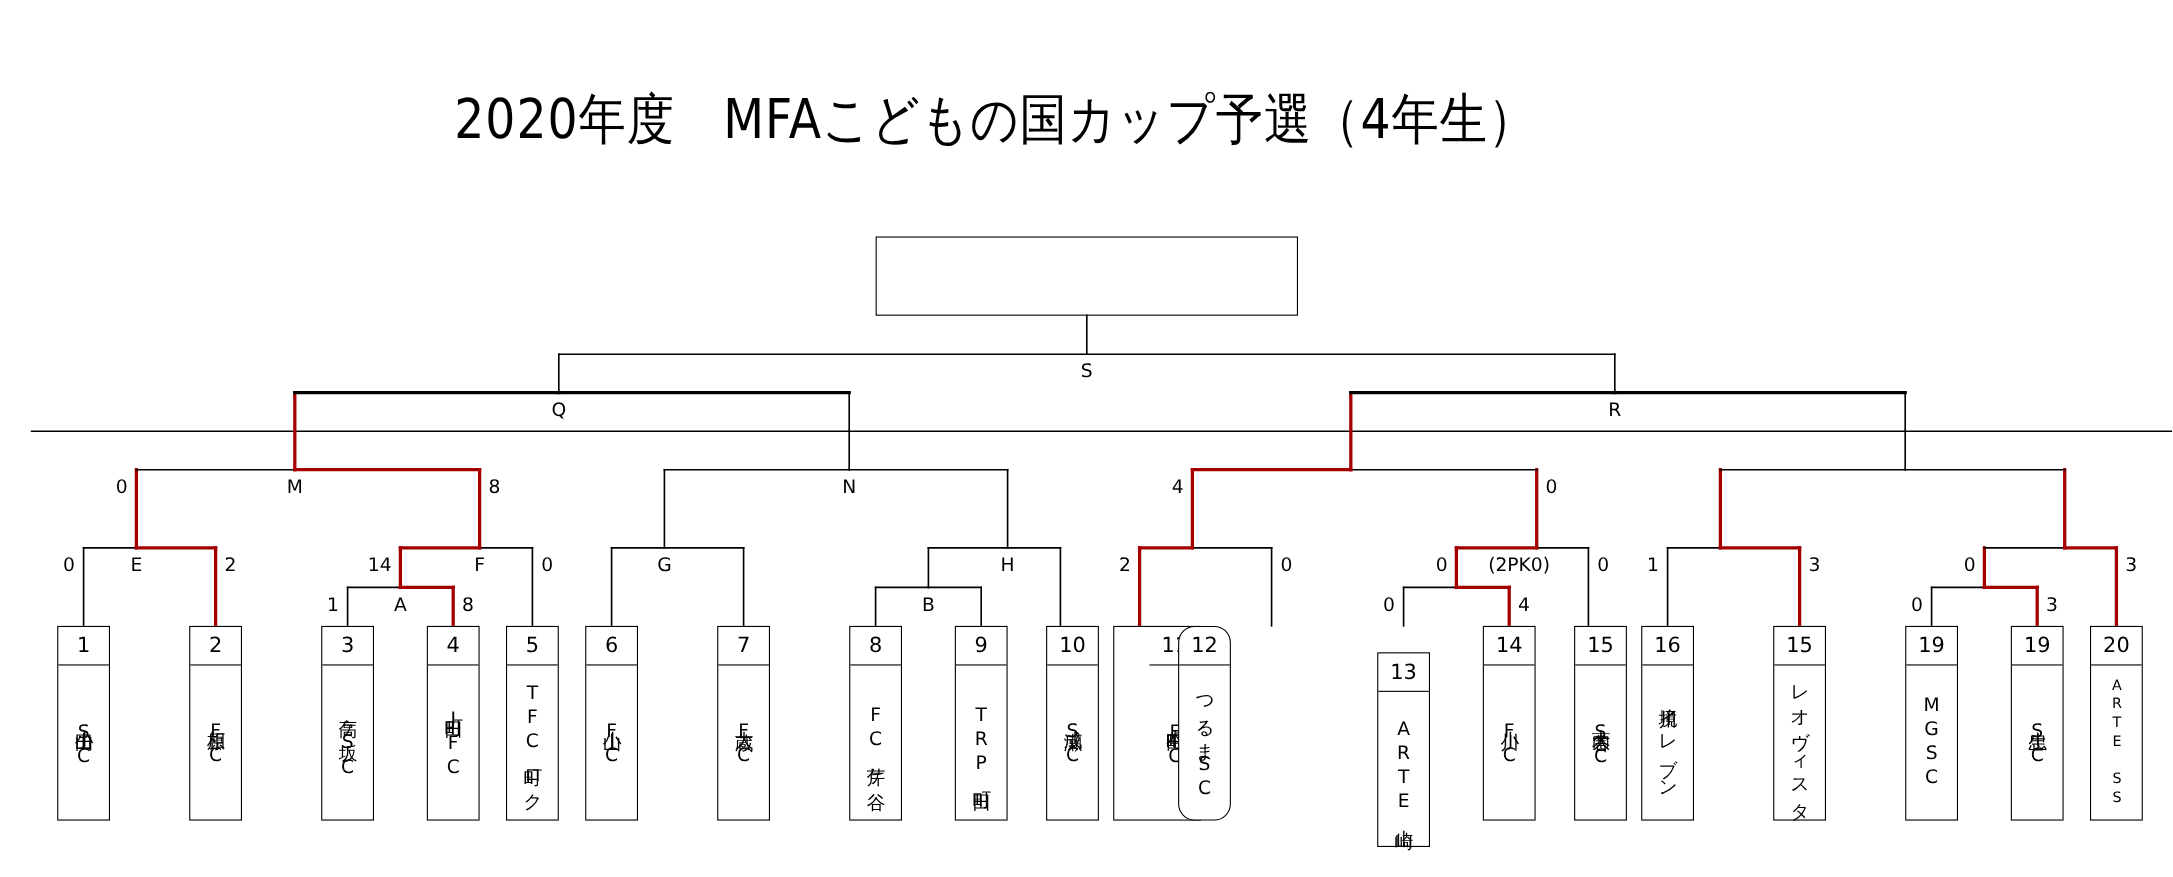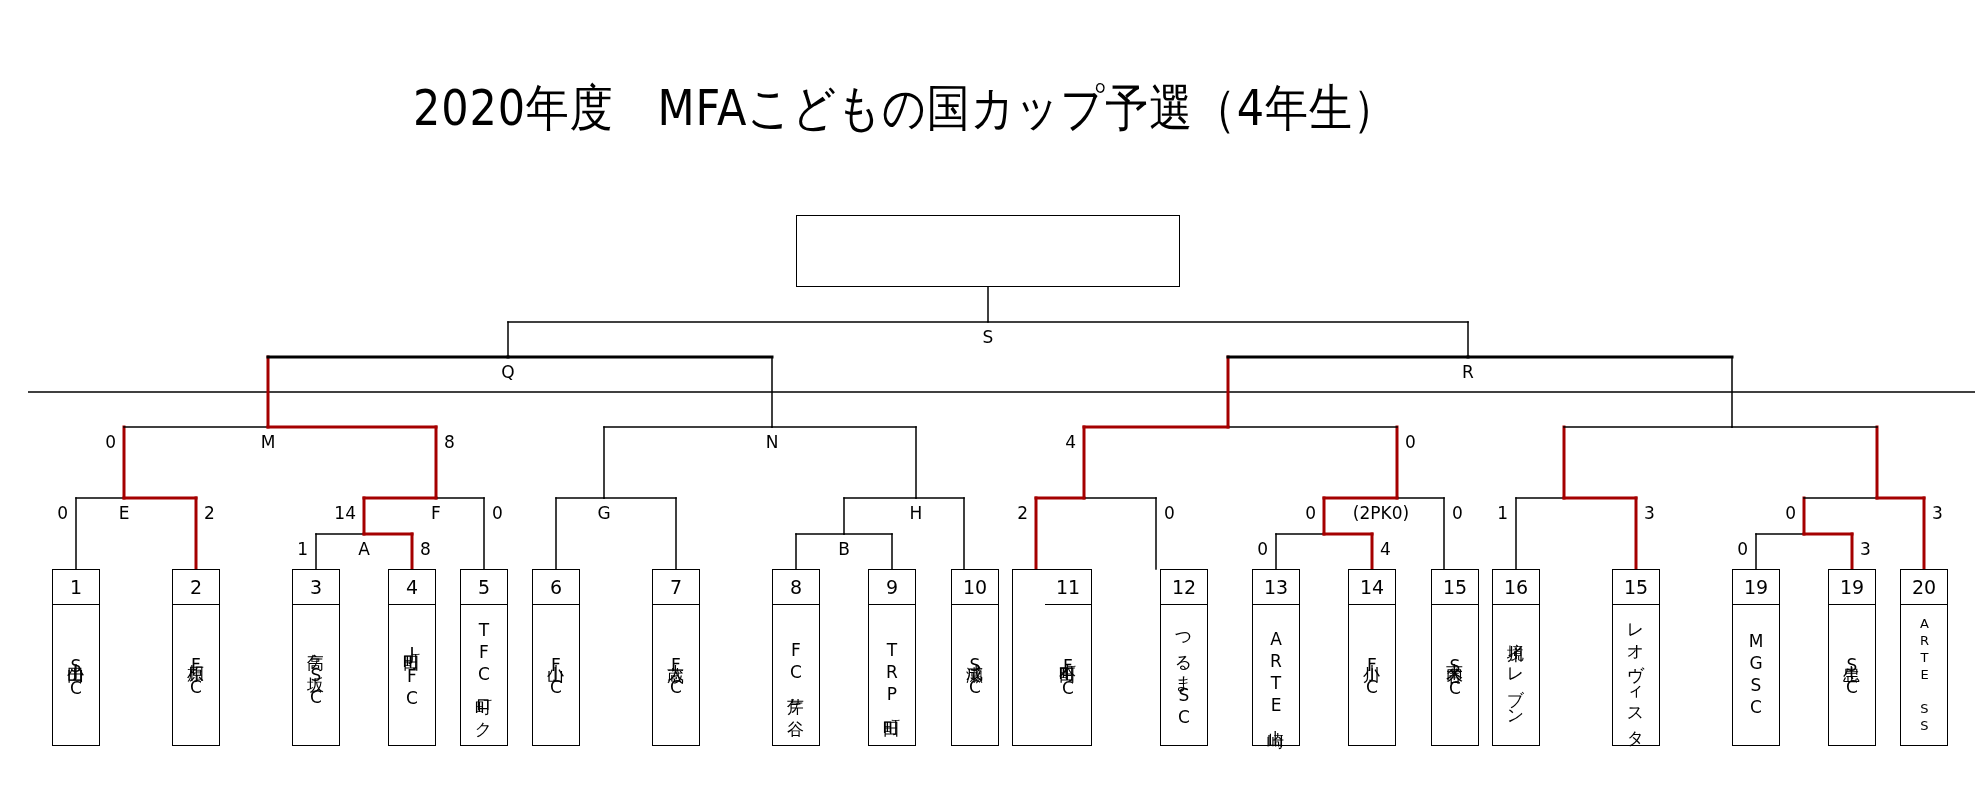--- a/index.html
+++ b/index.html
@@ -197,7 +197,7 @@
       <div class="team-num">11</div>
       <div class="team-name">本町田FC</div>
     </div>
-    <div class="team-box" style="left: 1160px; top: 569px;">
+    <div class="team-box" style="left: 1071px; top: 569px; border-radius: 15px;">
       <div class="team-num">12</div>
       <div class="team-name">つるまSC</div>
     </div>

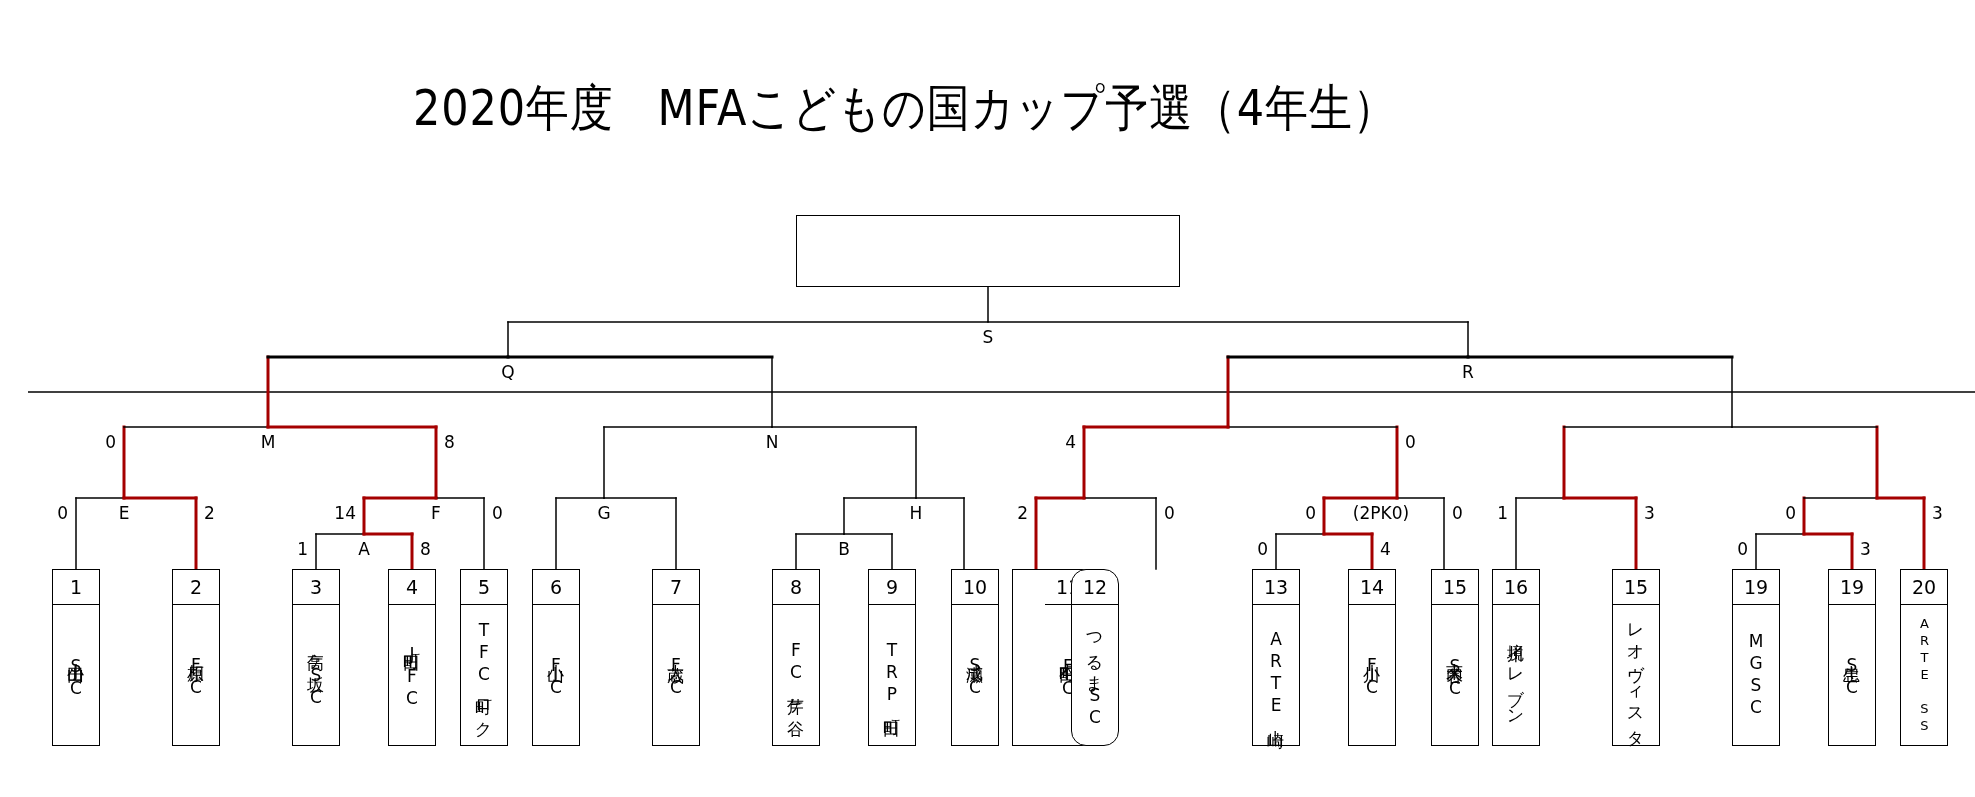--- a/index.html
+++ b/index.html
@@ -201,7 +201,7 @@
       <div class="team-num">12</div>
       <div class="team-name">つるまSC</div>
     </div>
-    <div class="team-box" style="left: 1252px; top: 569px;">
+    <div class="team-box" style="left: 1252px; top: 593px;">
       <div class="team-num">13</div>
       <div class="team-name">ARTE山崎</div>
     </div>

